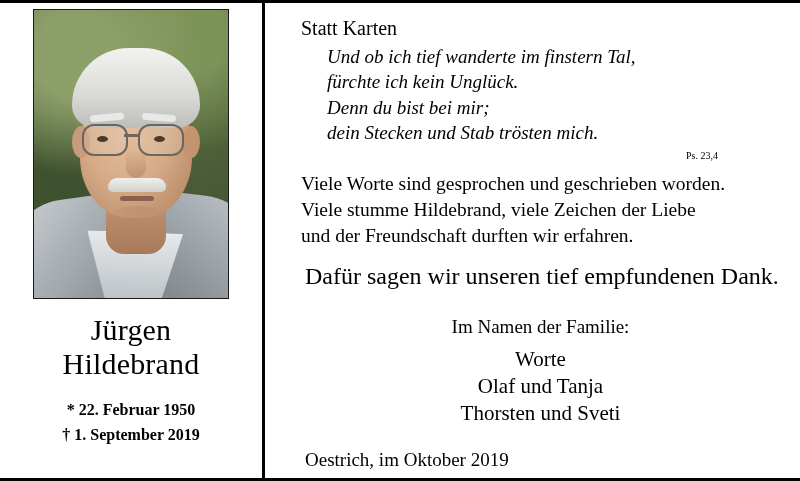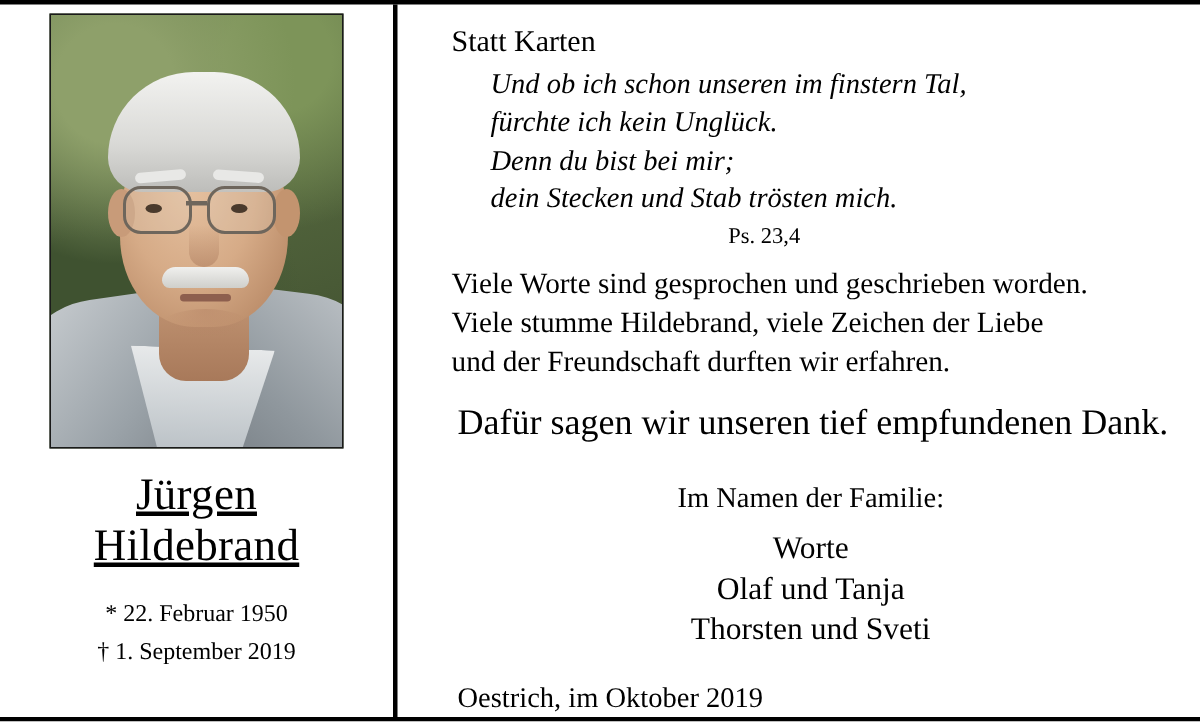--- a/index.html
+++ b/index.html
@@ -299,7 +299,7 @@
     <div class="statt">Statt Karten</div>
 
     <div class="verse">
-      <span class="verse-line">Und ob ich schon unseren im finstern Tal,</span>
+      <span class="verse-line">Und ob ich tief wanderte im finstern Tal,</span>
       <span class="verse-line">fürchte ich kein Unglück.</span>
       <span class="verse-line">Denn du bist bei mir;</span>
       <span class="verse-line">dein Stecken und Stab trösten mich.</span>

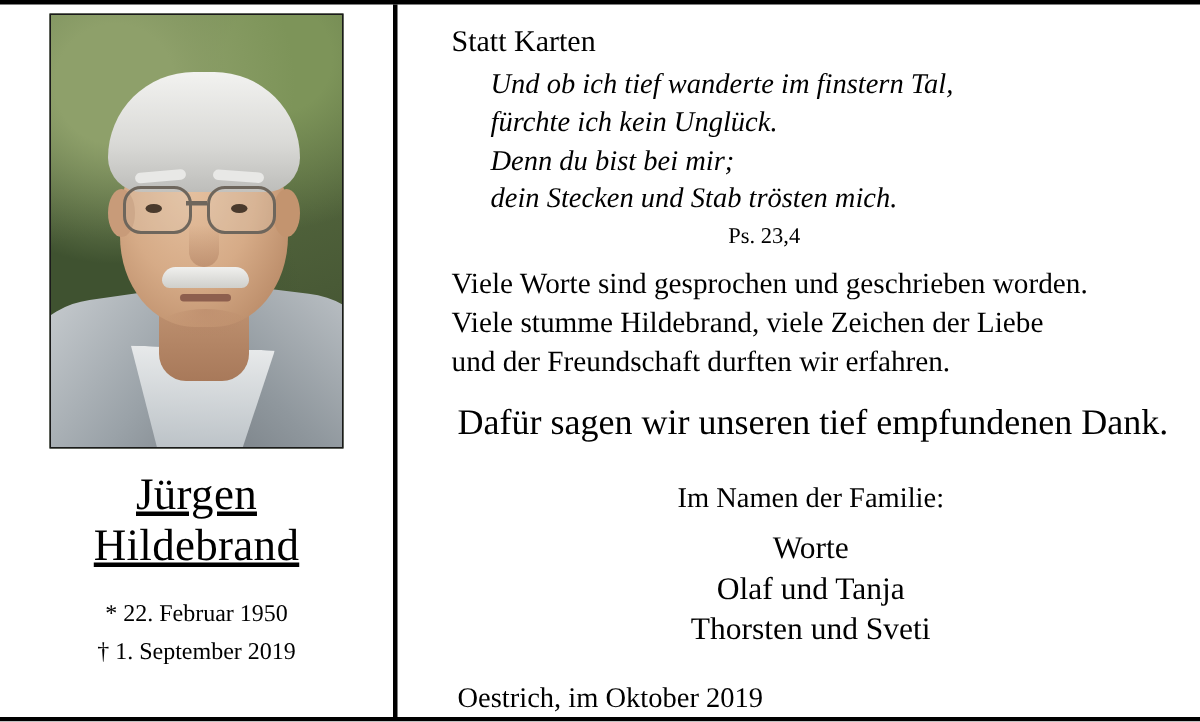--- a/index.html
+++ b/index.html
@@ -215,8 +215,8 @@
   }
   .verse-line { display: block; }
   .verse-ref {
-    text-align: center;
-    font-size: 15px;
+    text-align: right;
+    font-size: 10px;
     padding-right: 62px;
     margin-top: 4px;
   }

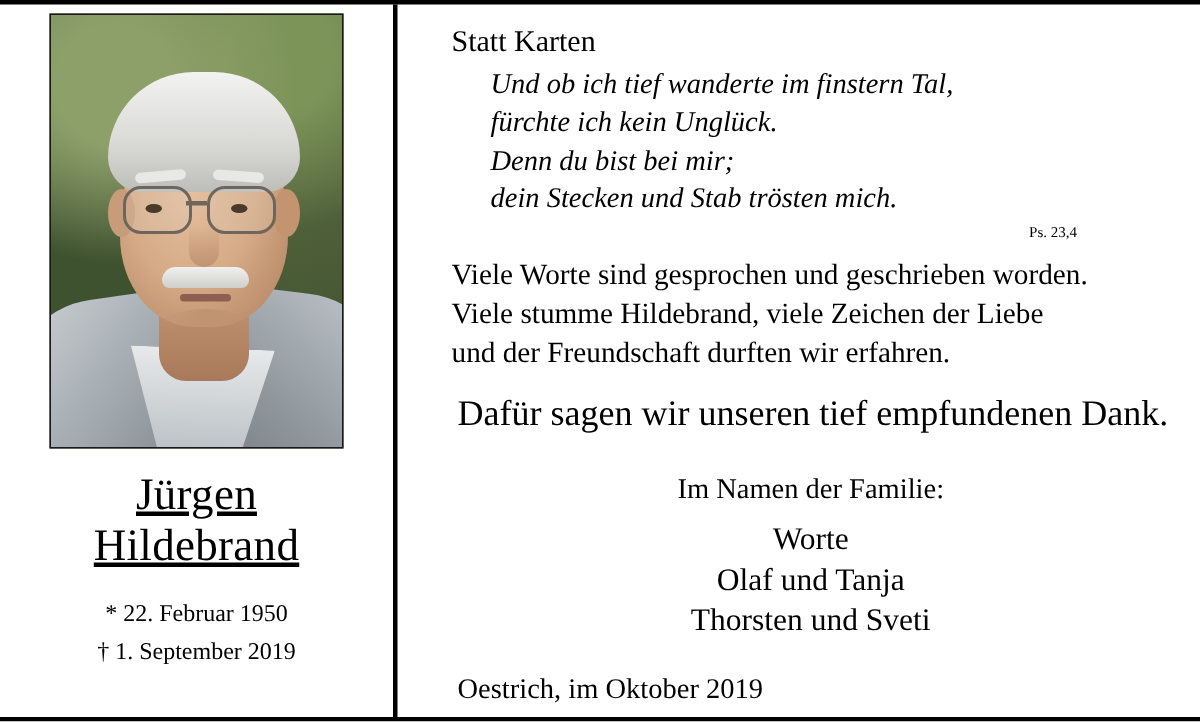--- a/index.html
+++ b/index.html
@@ -181,7 +181,7 @@
     font-size: 30px;
     letter-spacing: 0.2px;
   }
-  .name-line { display: block; text-decoration: underline; }
+  .name-line { display: block; }
   .dates {
     margin-top: 18px;
     text-align: center;

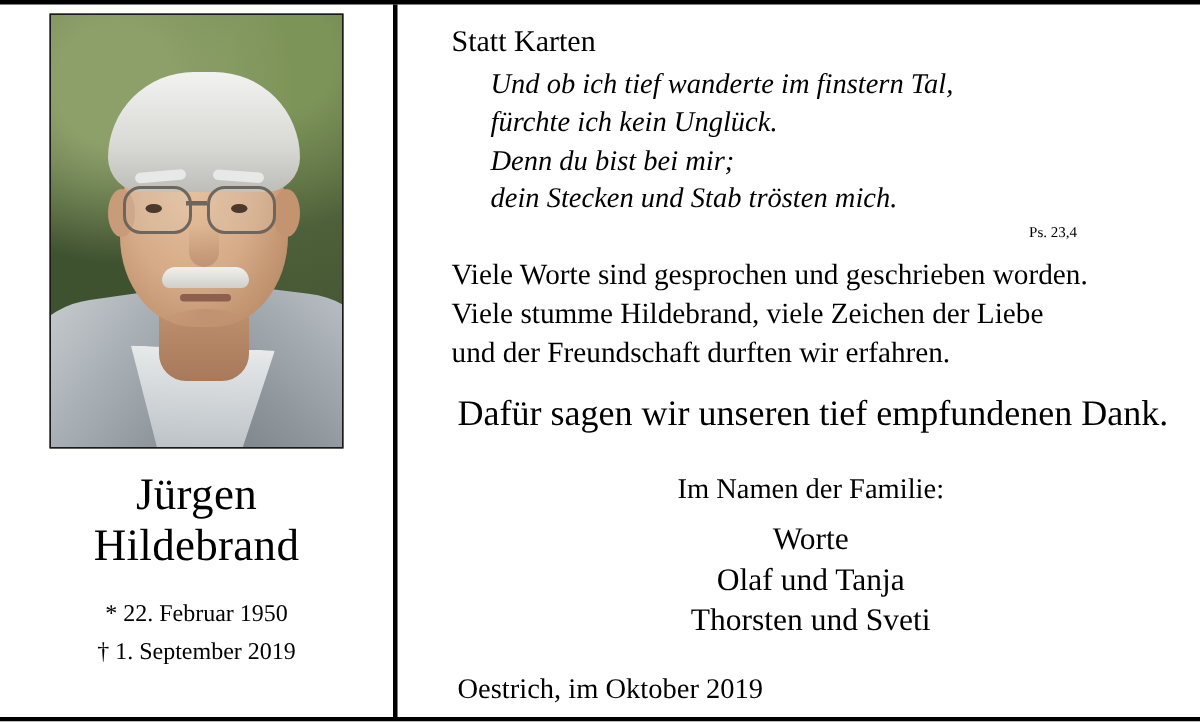--- a/index.html
+++ b/index.html
@@ -188,7 +188,7 @@
     font-size: 16px;
     line-height: 1.55;
   }
-  .date-line { display: block; white-space: nowrap; }
+  .date-line { display: block; white-space: nowrap; font-weight: bold; }
   
   .divider {
     width: 3px;

